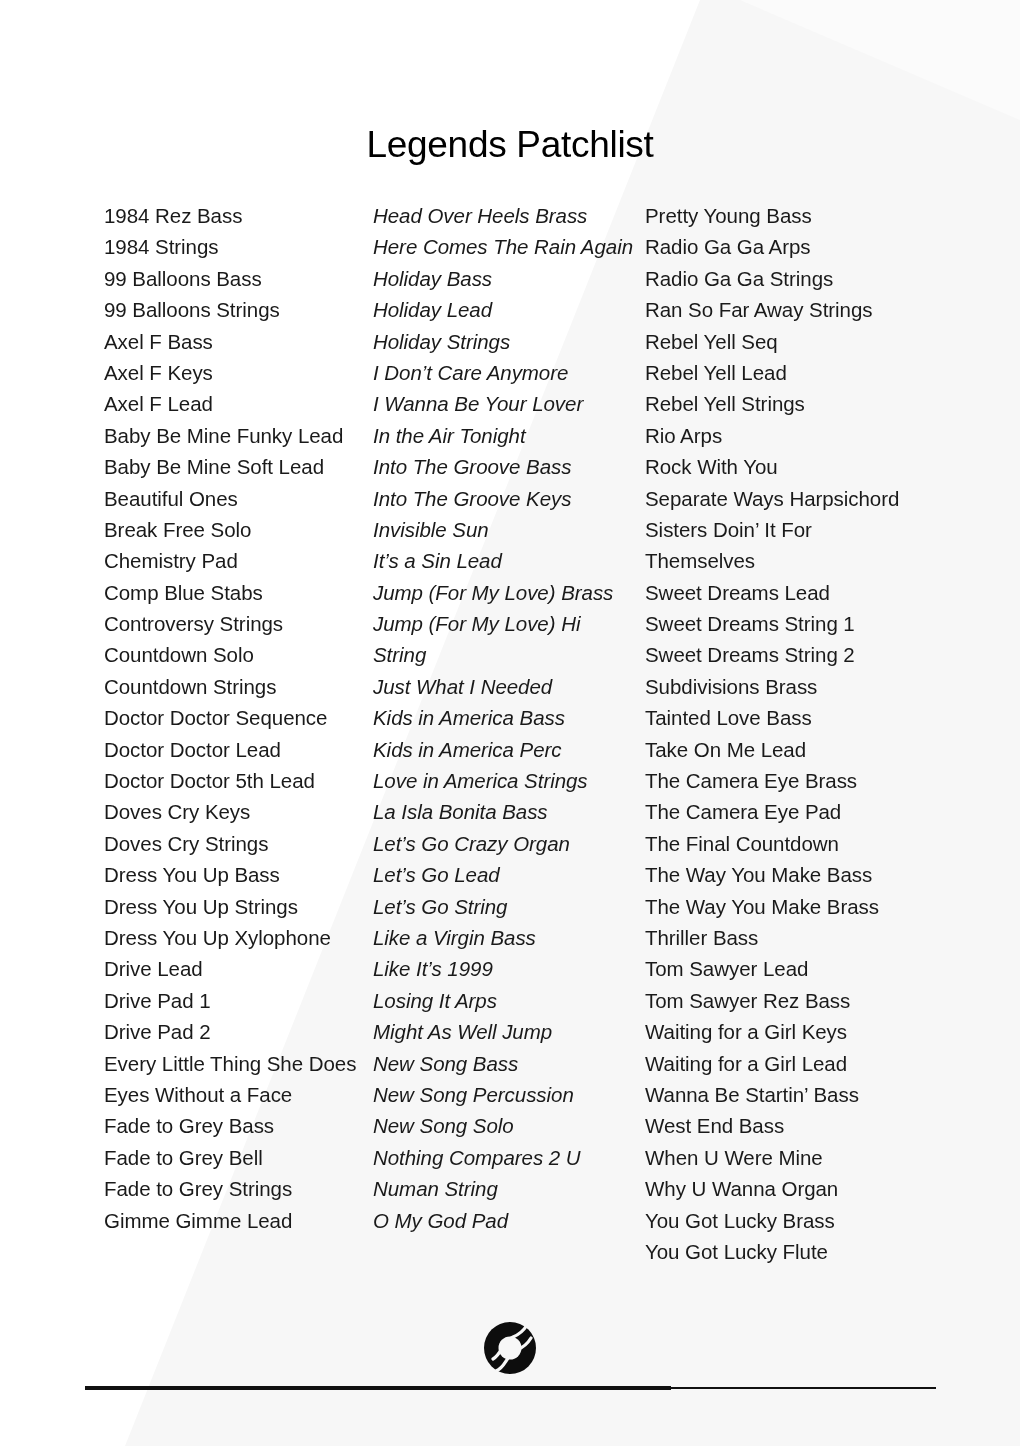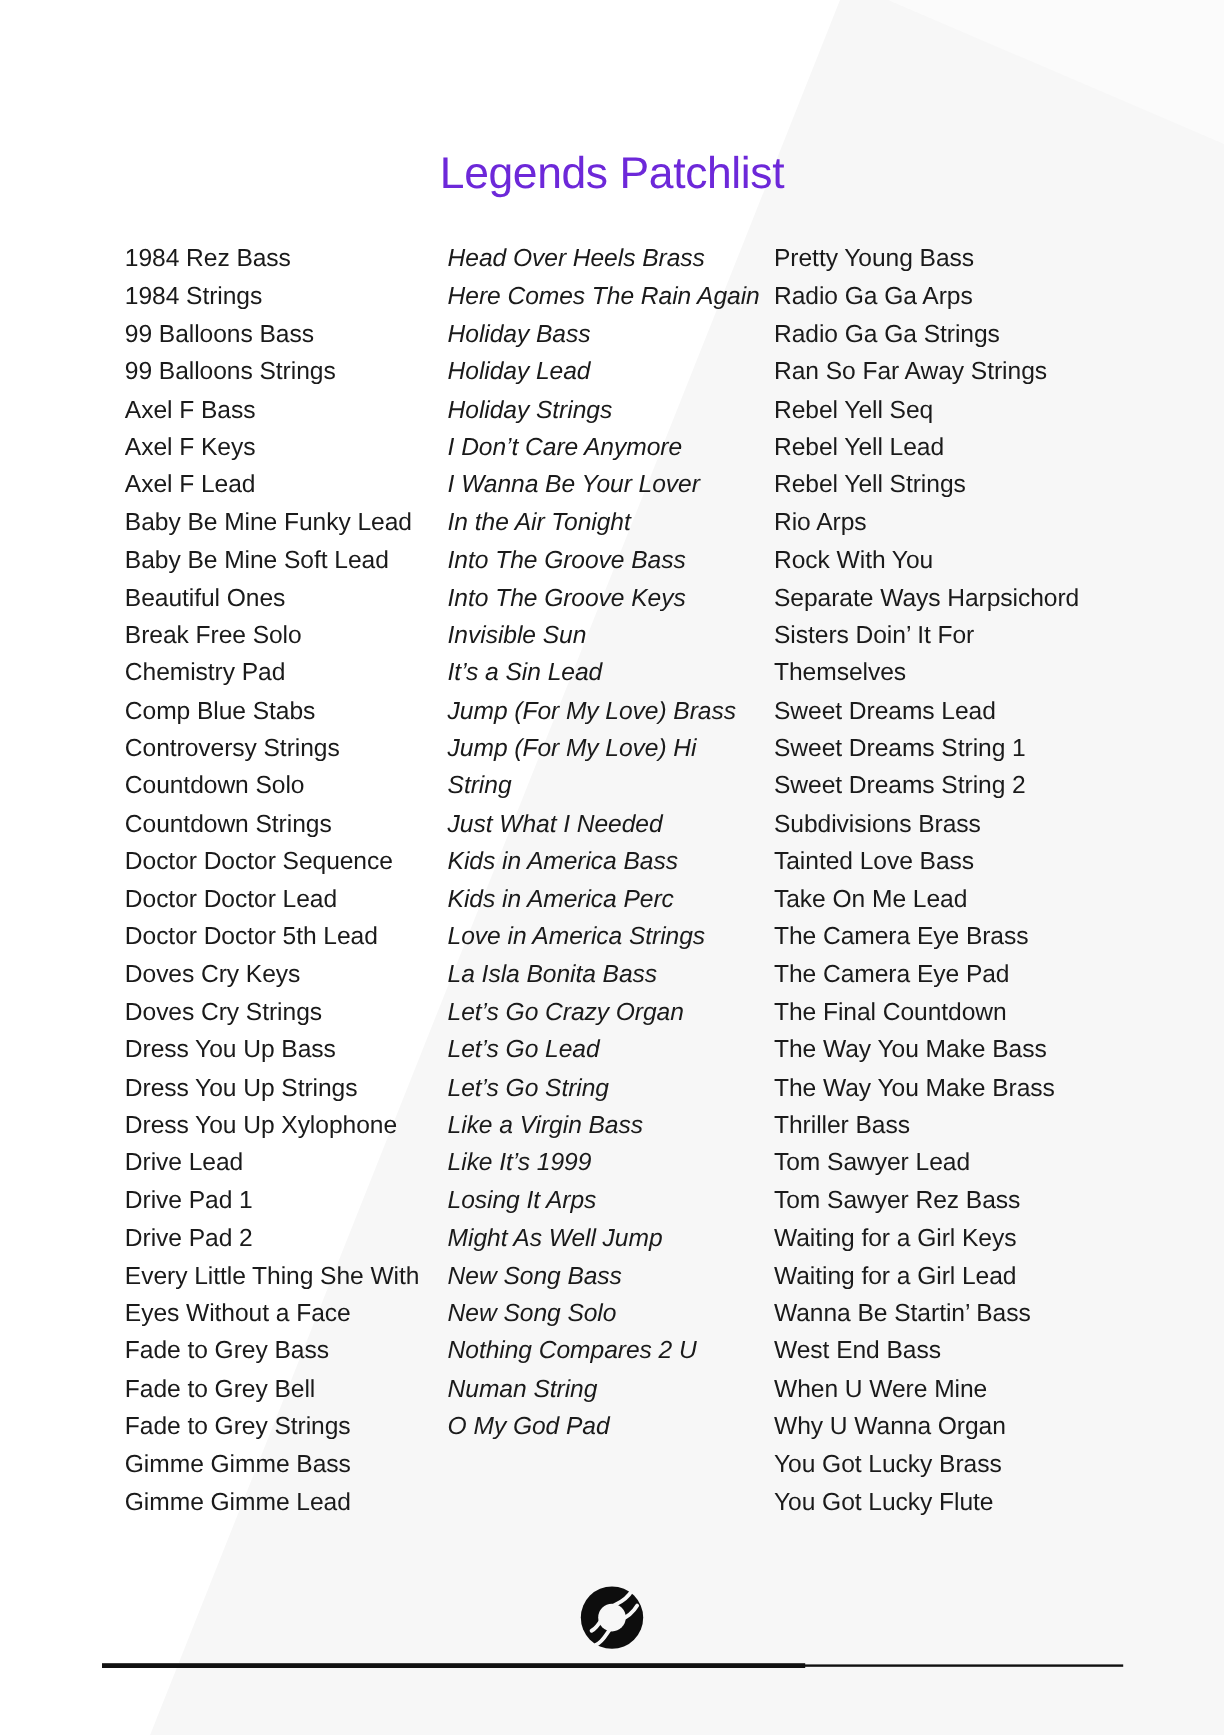--- a/index.html
+++ b/index.html
@@ -42,7 +42,7 @@
     line-height: 48px;
     font-weight: 400;
     letter-spacing: -0.3px;
-    color: #6d28d9;
+    color: #000000;
     white-space: nowrap;
   }
 

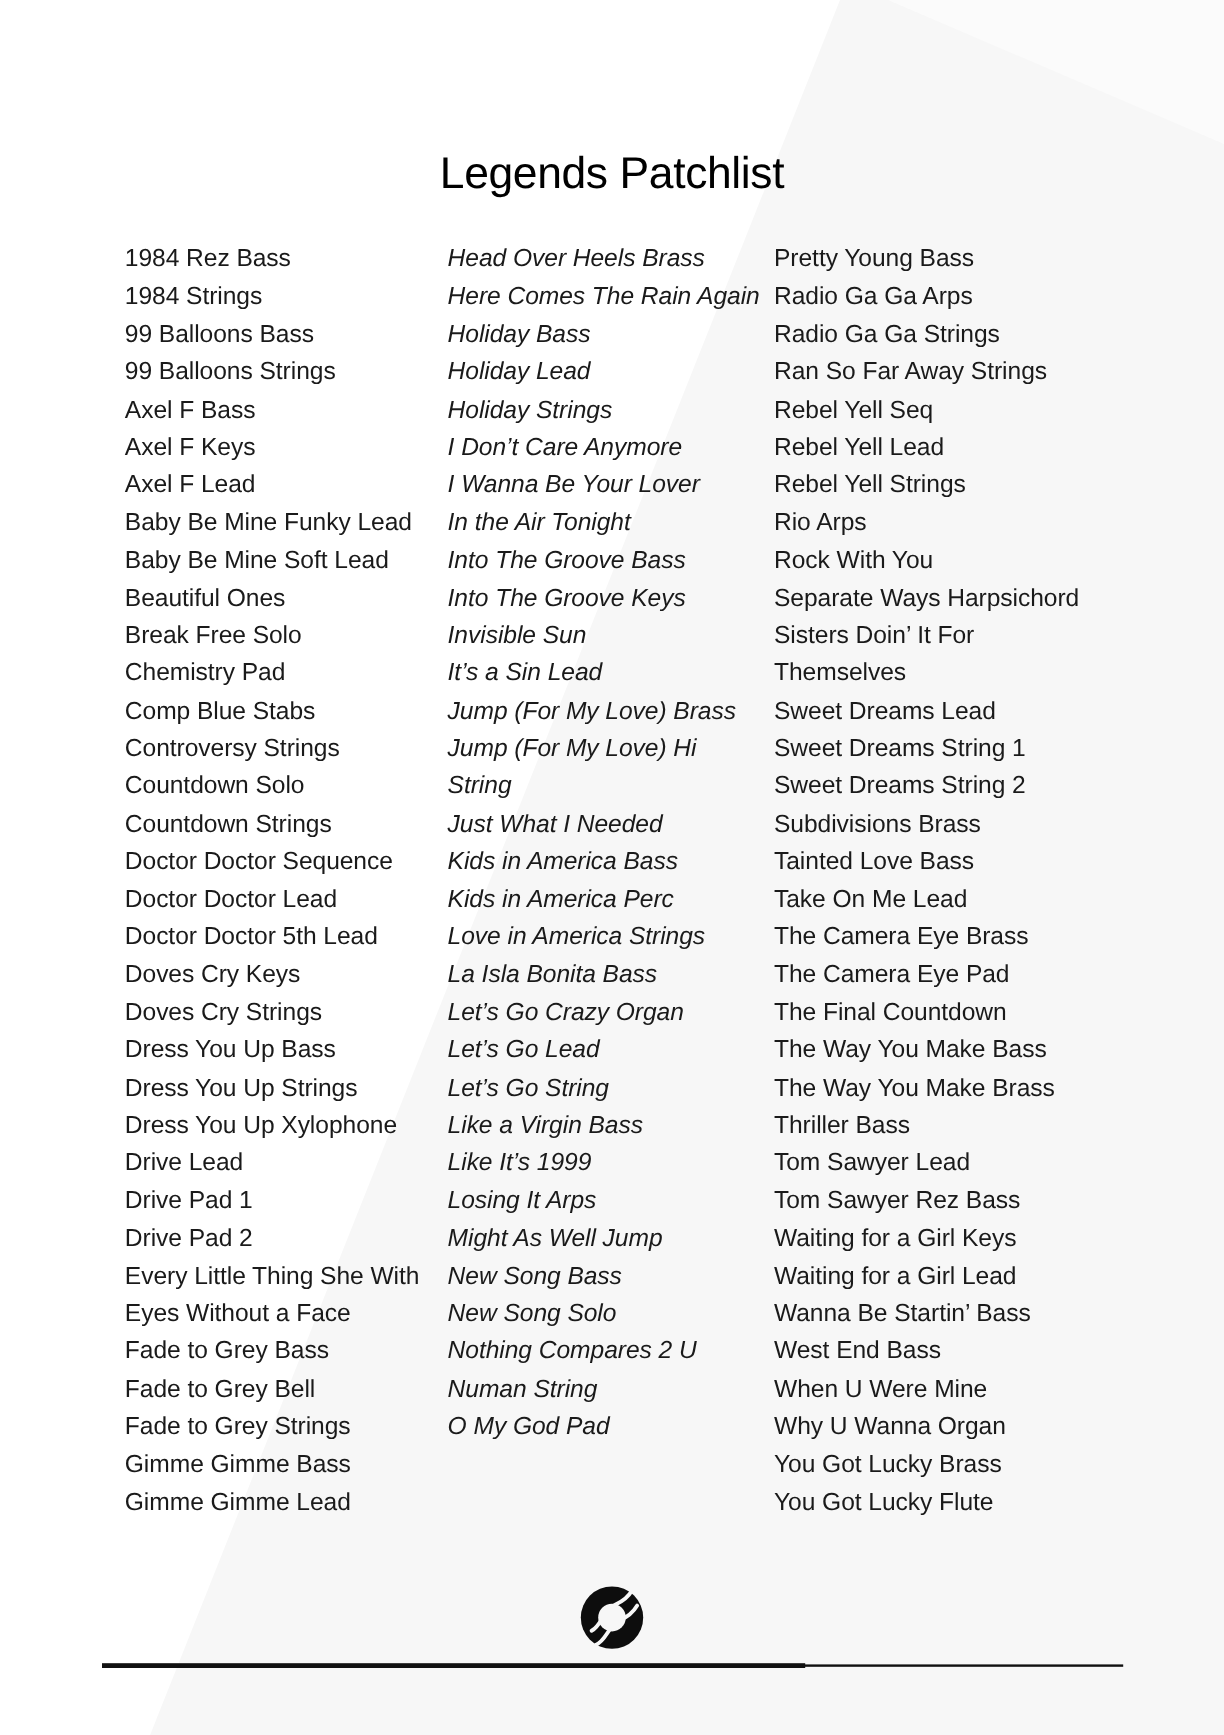--- a/index.html
+++ b/index.html
@@ -156,7 +156,7 @@
         <div class="patch-item">Drive Lead</div>
         <div class="patch-item">Drive Pad 1</div>
         <div class="patch-item">Drive Pad 2</div>
-        <div class="patch-item">Every Little Thing She With</div>
+        <div class="patch-item">Every Little Thing She Does</div>
         <div class="patch-item">Eyes Without a Face</div>
         <div class="patch-item">Fade to Grey Bass</div>
         <div class="patch-item">Fade to Grey Bell</div>

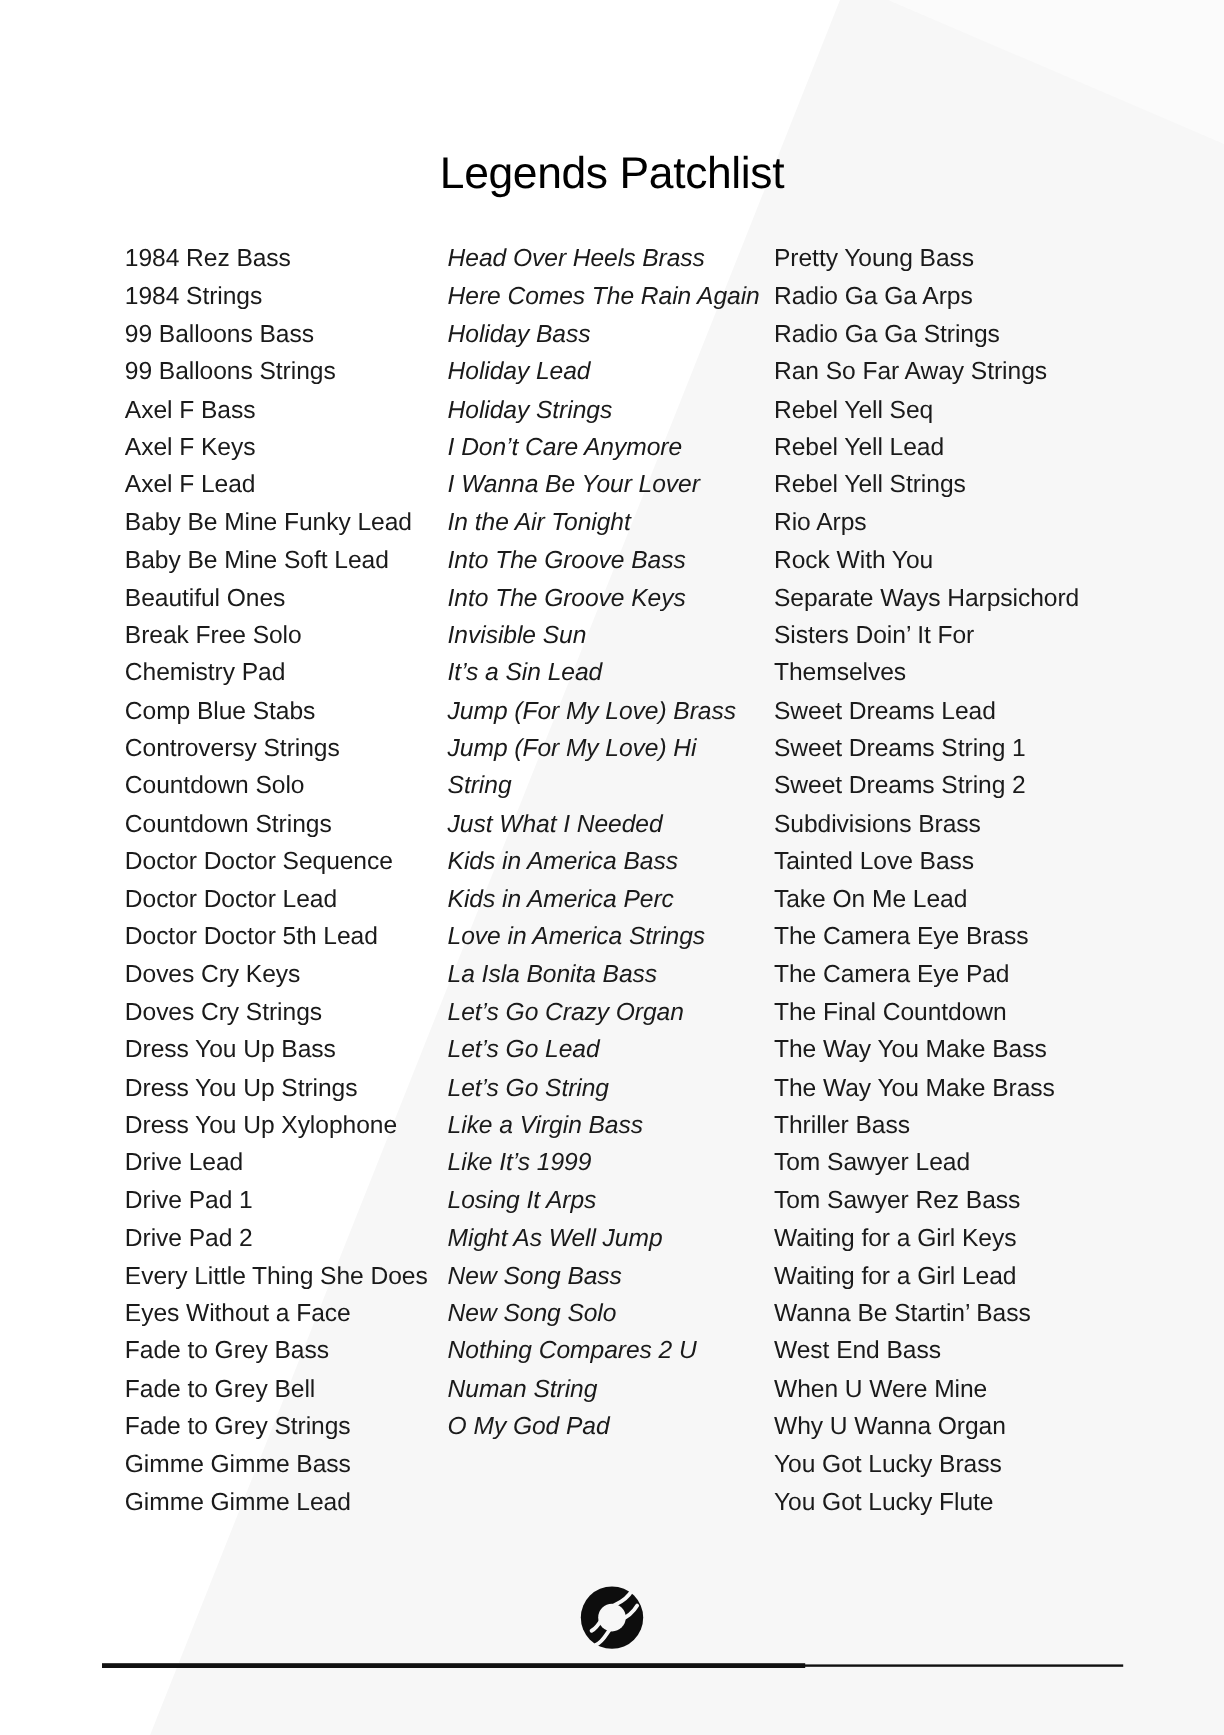--- a/index.html
+++ b/index.html
@@ -193,6 +193,7 @@
         <div class="patch-item">Losing It Arps</div>
         <div class="patch-item">Might As Well Jump</div>
         <div class="patch-item">New Song Bass</div>
+        <div class="patch-item">New Song Percussion</div>
         <div class="patch-item">New Song Solo</div>
         <div class="patch-item">Nothing Compares 2 U</div>
         <div class="patch-item">Numan String</div>

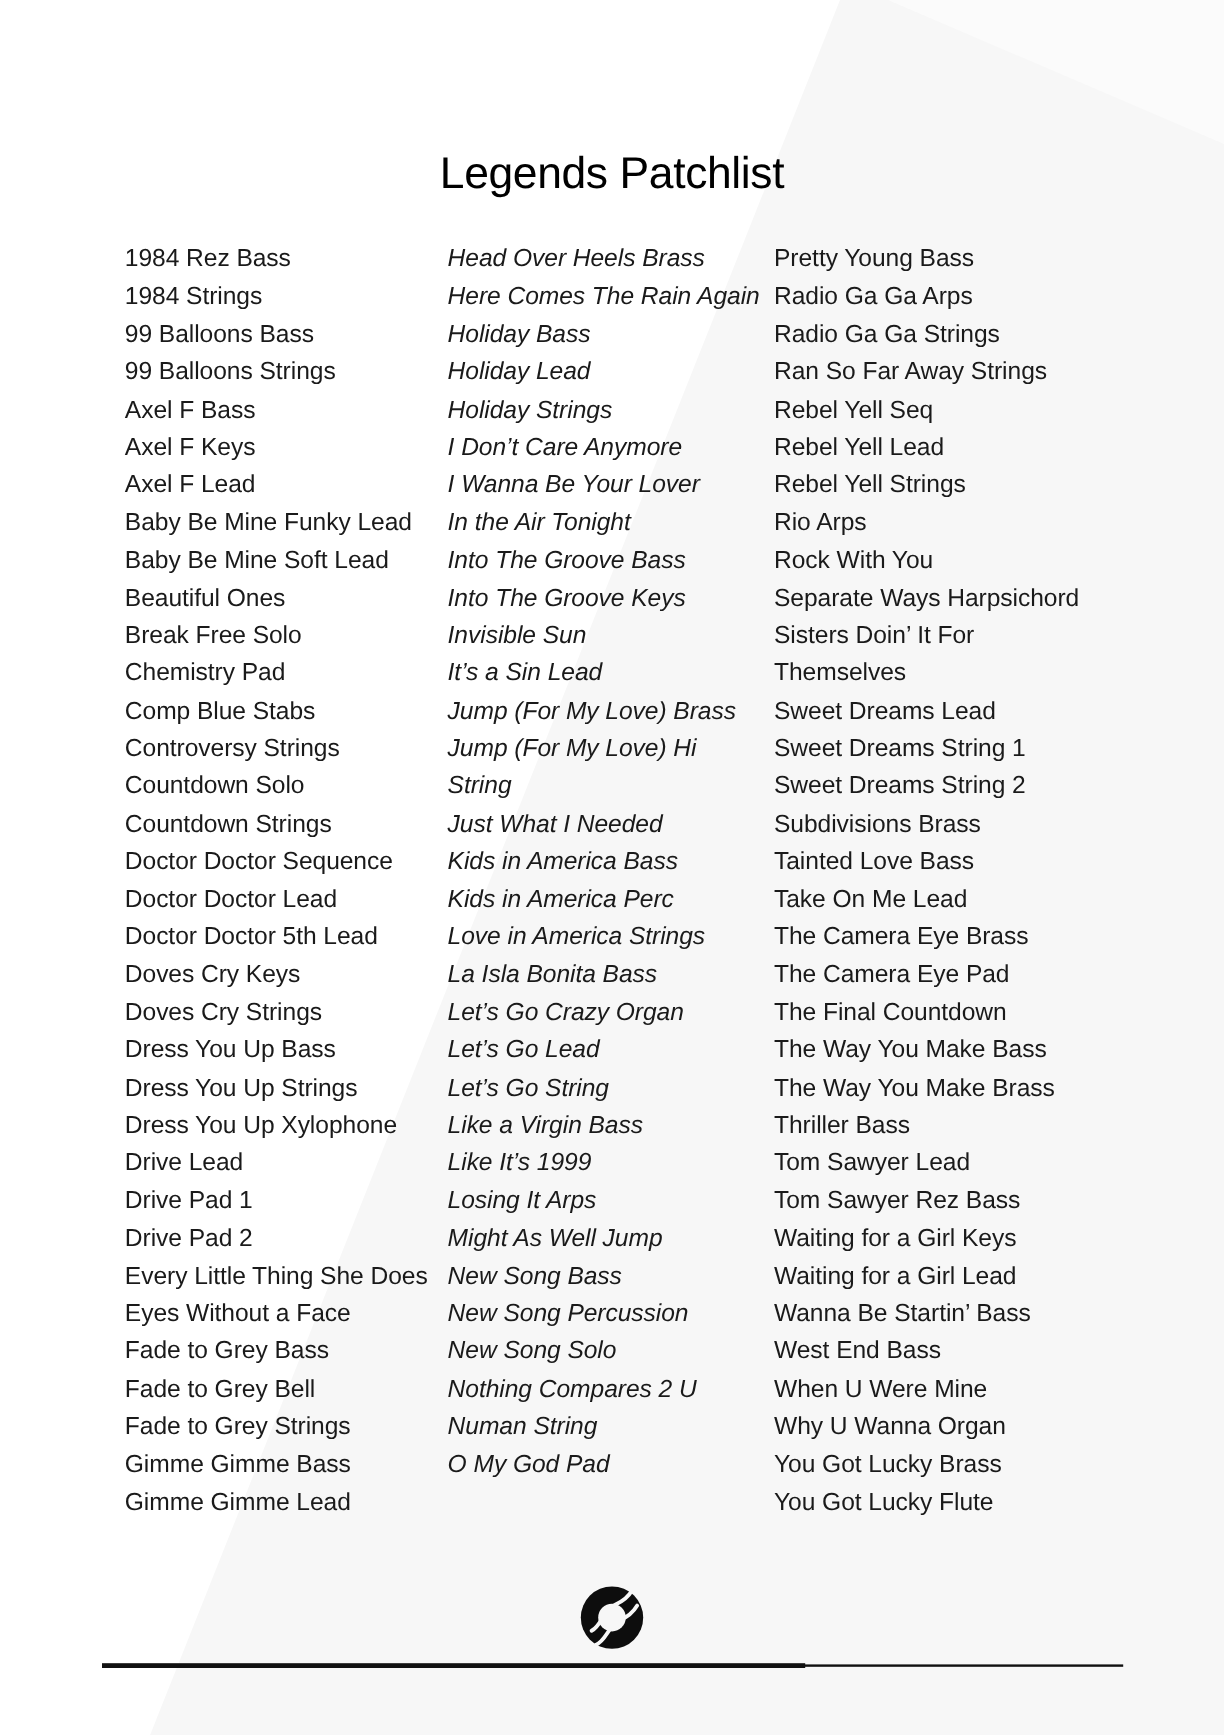--- a/index.html
+++ b/index.html
@@ -161,7 +161,6 @@
         <div class="patch-item">Fade to Grey Bass</div>
         <div class="patch-item">Fade to Grey Bell</div>
         <div class="patch-item">Fade to Grey Strings</div>
-        <div class="patch-item">Gimme Gimme Bass</div>
         <div class="patch-item">Gimme Gimme Lead</div>
       </div>
     <div class="patch-column" id="patch-column-2">

